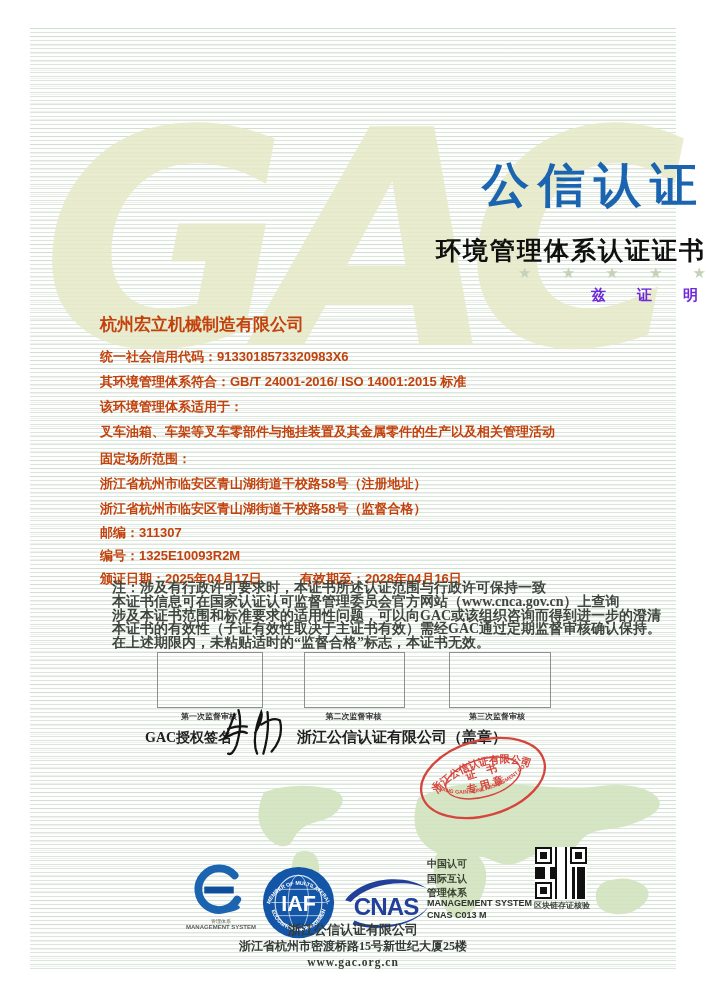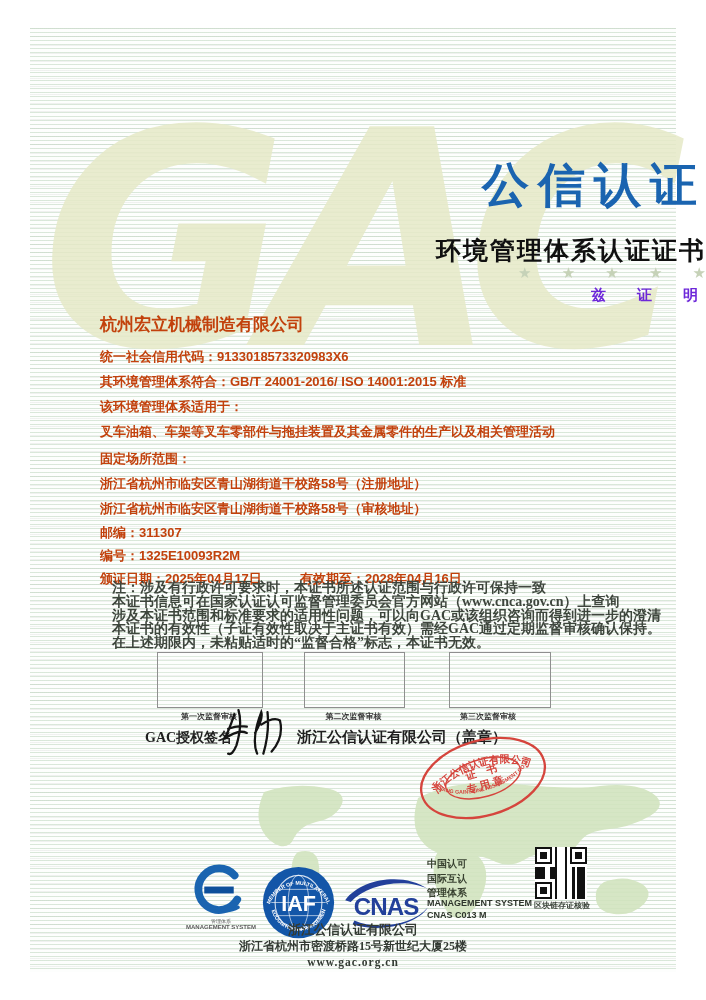--- a/index.html
+++ b/index.html
@@ -83,7 +83,7 @@
   <div class="bline" style="top:423px">叉车油箱、车架等叉车零部件与拖挂装置及其金属零件的生产以及相关管理活动</div>
   <div class="bline" style="top:450px">固定场所范围：</div>
   <div class="bline" style="top:475px">浙江省杭州市临安区青山湖街道干校路58号（注册地址）</div>
-  <div class="bline" style="top:500px">浙江省杭州市临安区青山湖街道干校路58号（审核地址）</div>
+  <div class="bline" style="top:500px">浙江省杭州市临安区青山湖街道干校路58号（监督合格）</div>
   <div class="bline" style="top:524px">邮编：311307</div>
   <div class="bline" style="top:547px">编号：1325E10093R2M</div>
   <div class="bline" style="top:570px">颁证日期：2025年04月17日</div>

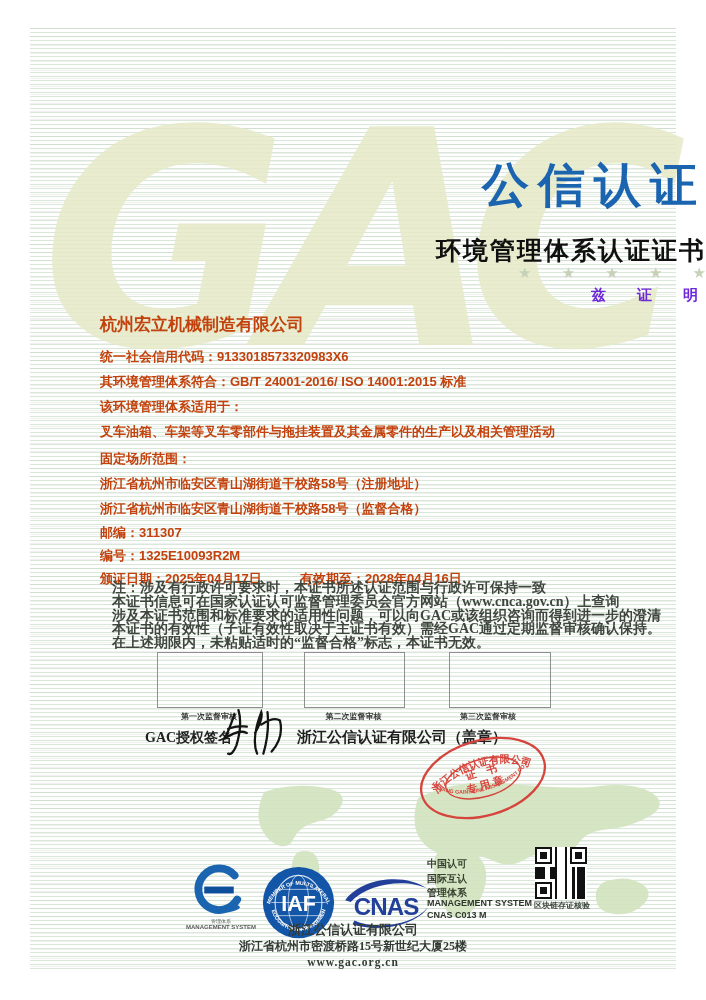--- a/index.html
+++ b/index.html
@@ -102,7 +102,7 @@
   <div class="abox" style="left:449px;width:100px"></div>
   <div class="albl" style="left:157px;width:104px">第一次监督审核</div>
   <div class="albl" style="left:304px;width:99px">第二次监督审核</div>
-  <div class="albl" style="left:438px;width:100px">第三次监督审核</div>
+  <div class="albl" style="left:447px;width:100px">第三次监督审核</div>
 
   <div class="sig-label">GAC授权签名</div>
   <svg class="signature" width="74" height="58" viewBox="0 0 64 56">

